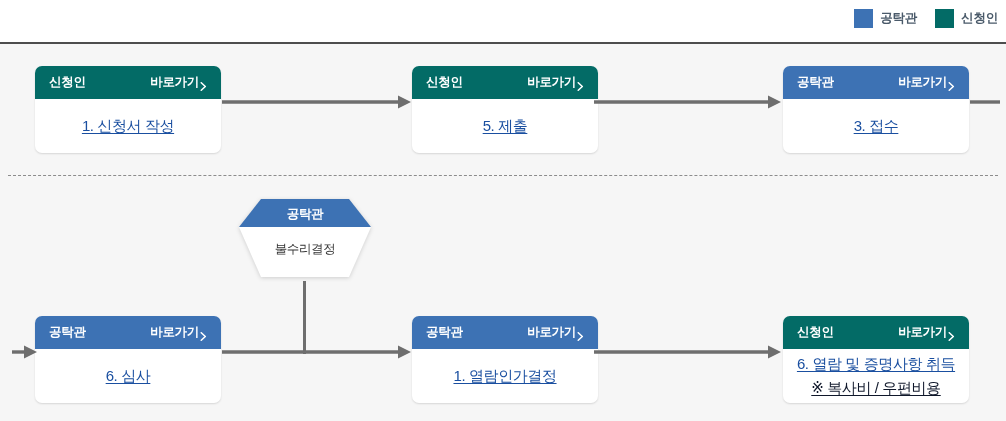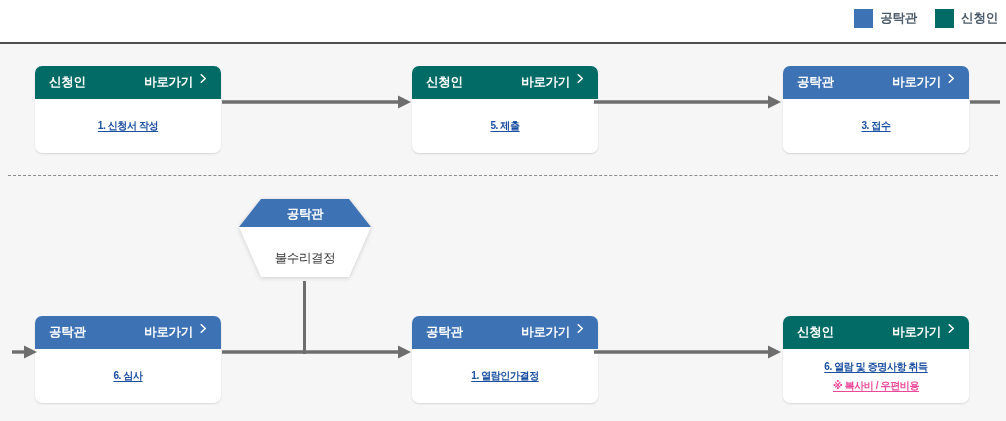--- a/index.html
+++ b/index.html
@@ -58,7 +58,7 @@
     font-size: 12.5px; font-weight: bold; letter-spacing: -0.3px;
   }
   .card-link {
-    display: flex; align-items: flex-start; gap: 6px;
+    display: flex; align-items: flex-end; gap: 0;
     font-size: 12.5px; font-weight: bold; letter-spacing: -0.3px;
   }
   .chev { display: block; width: 9px; height: 9px; }

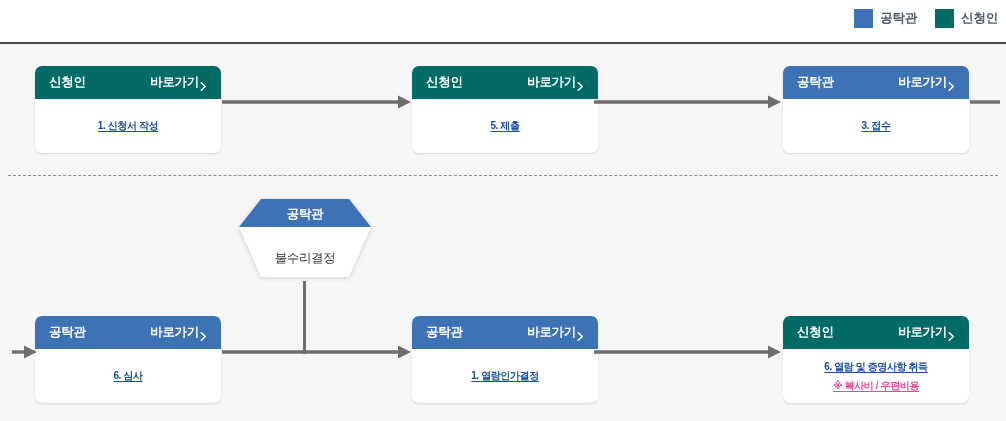--- a/index.html
+++ b/index.html
@@ -69,7 +69,7 @@
     gap: 5px;
   }
   .card-text {
-    font-size: 10px; font-weight: bold; letter-spacing: -0.4px;
+    font-size: 15px; font-weight: normal; letter-spacing: -0.4px;
     color: #1a4fa0; text-decoration: underline;
     text-underline-offset: 2px;
   }

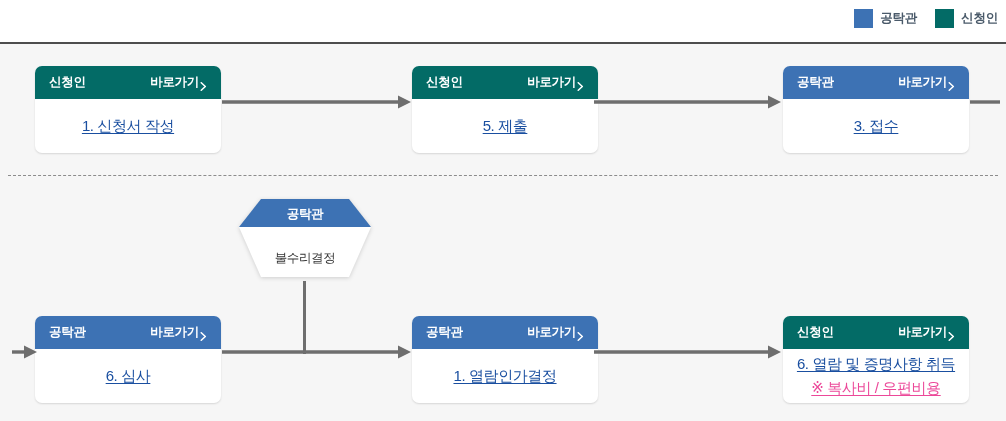--- a/index.html
+++ b/index.html
@@ -90,7 +90,7 @@
   .hex-text {
     position: absolute; left: 0; top: 42px; width: 132px;
     text-align: center; color: #333333;
-    font-size: 12.5px; letter-spacing: -0.4px; margin-top: 9px;
+    font-size: 12.5px; letter-spacing: -0.4px;
   }
 
   

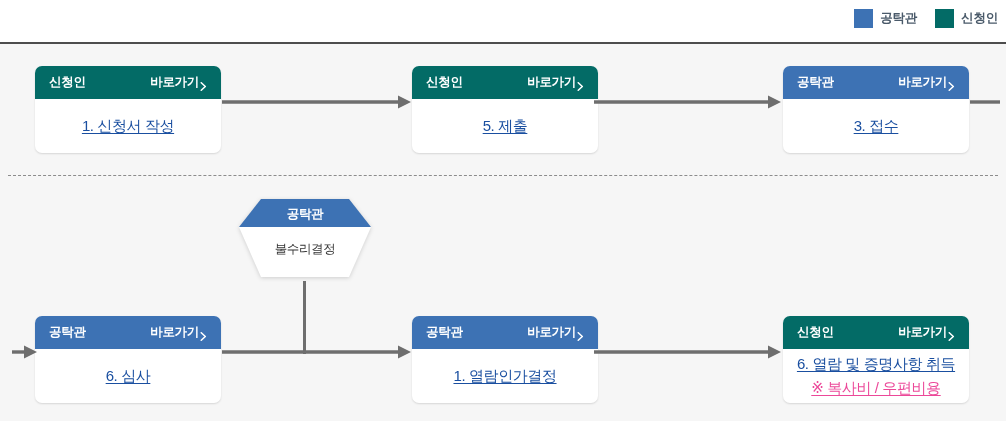--- a/index.html
+++ b/index.html
@@ -73,7 +73,7 @@
     color: #1a4fa0; text-decoration: underline;
     text-underline-offset: 2px;
   }
-  .card-text.note { color: #ec4899; }
+  .card-text.note { color: #0f172a; }
 
   
   .hex {

